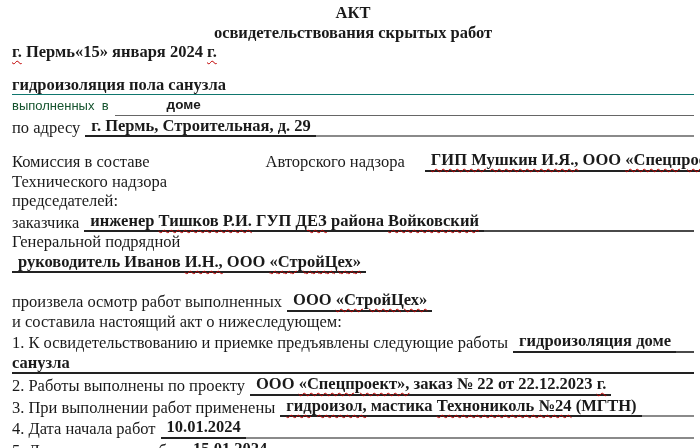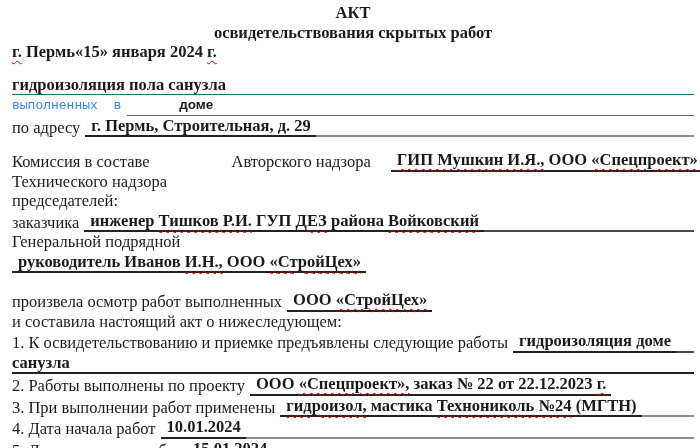--- a/index.html
+++ b/index.html
@@ -24,7 +24,7 @@
   
   .workname{font-weight:bold;border-bottom:1px solid #0f766e;}
   
-  .sans{font-family:Liberation Mono, monospace;font-size:13px;color:#3b82f6;}
+  .sans{font-family:Liberation Sans, sans-serif;font-size:13px;color:#14532d;}
   .sans-fill{flex:1;border-bottom:1.5px solid #666;margin-left:6px;}
   .sans-val{font-family:"Liberation Sans","DejaVu Sans",sans-serif;font-size:13.5px;font-weight:bold;padding-left:52px;}
   

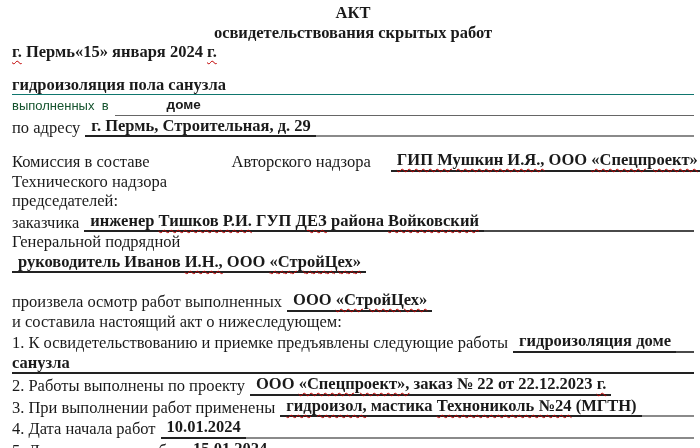--- a/index.html
+++ b/index.html
@@ -35,7 +35,7 @@
     text-decoration-thickness:1px;
     text-underline-offset:3px;
   }
-  .ml-tab1{margin-left:82px;}
+  .ml-tab1{margin-left:116px;}
   .ml-tab2{margin-left:20px;}
   .lbl{margin-right:5px;}
   .num{margin-right:4px;}

